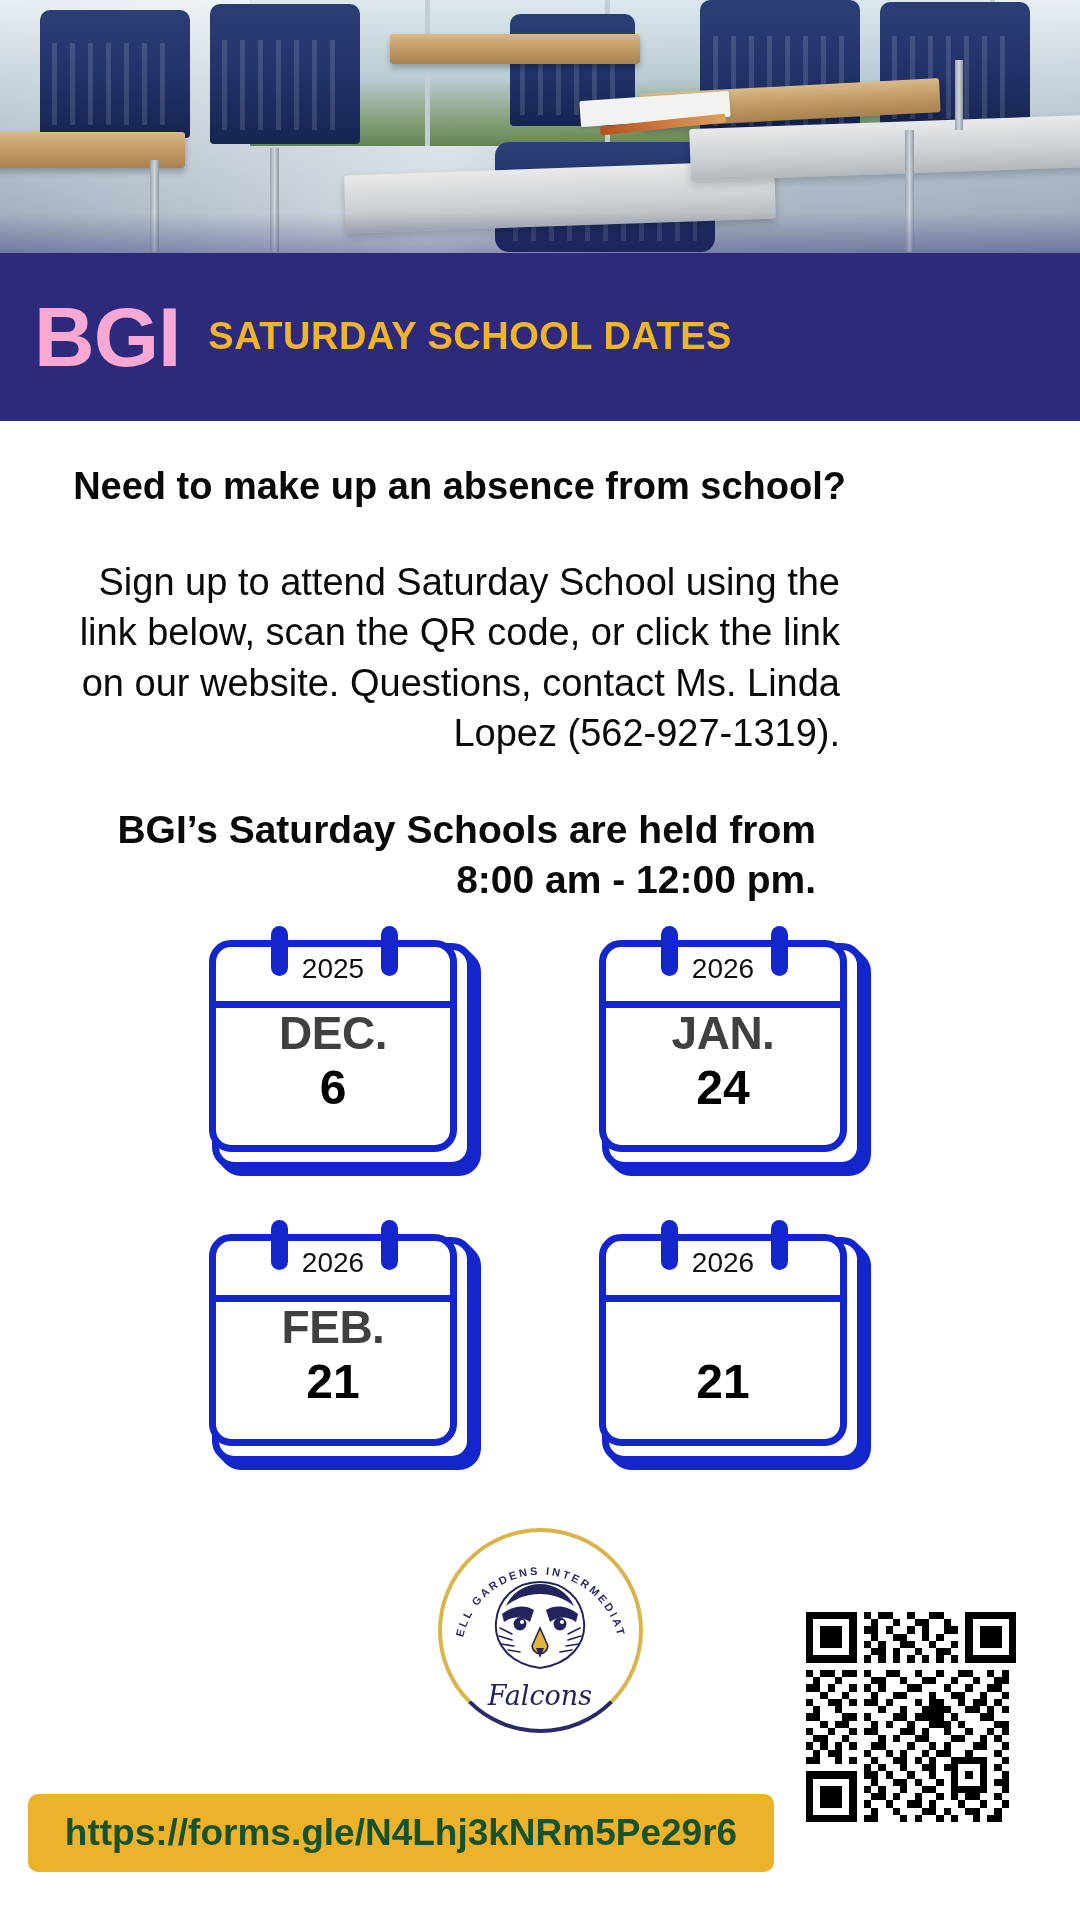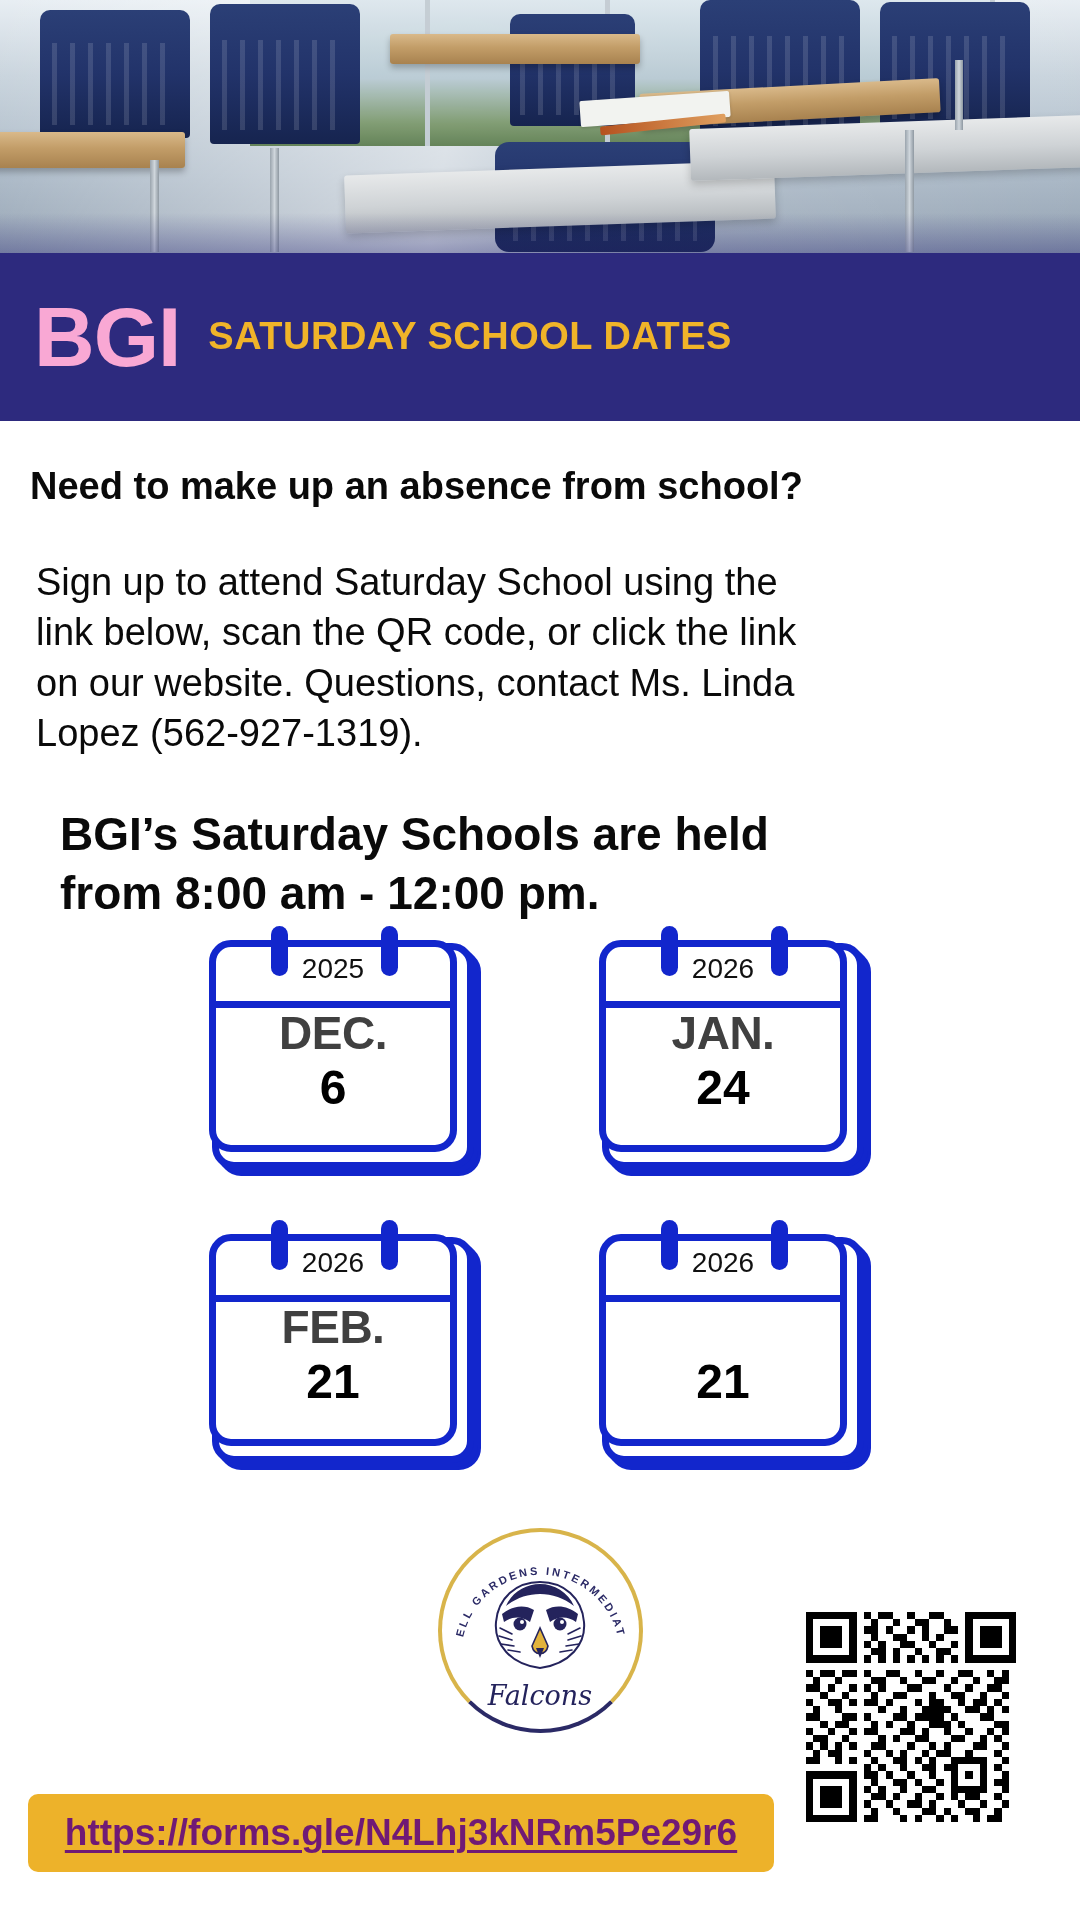--- a/index.html
+++ b/index.html
@@ -108,7 +108,7 @@
   
   .body-wrap {
     position: absolute; left: 0; top: 421px; width: 876px;
-    text-align: left;
+    text-align: right;
     color: #0a0a0a;
   }
   .lead {

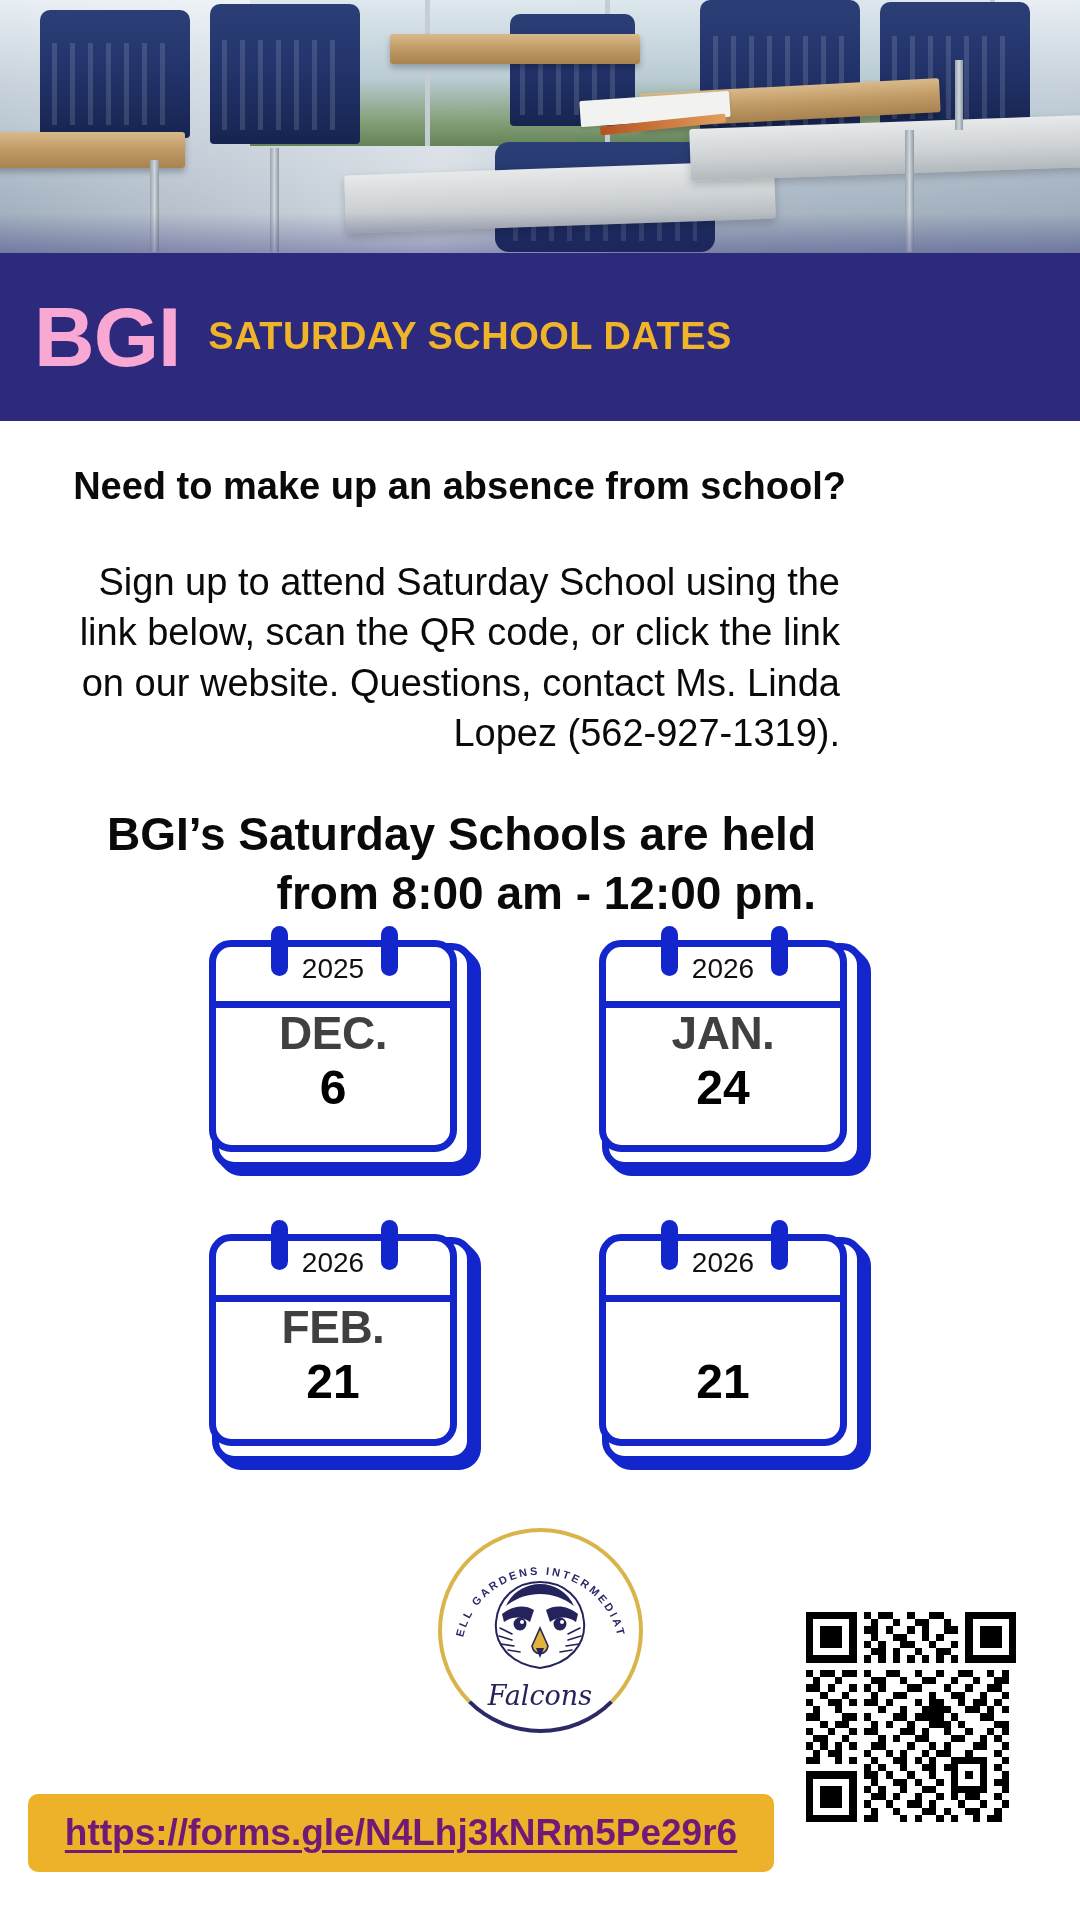--- a/index.html
+++ b/index.html
@@ -122,7 +122,7 @@
     line-height: 1.33;
   }
   .hours {
-    font-size: 46px; font-weight: 700;
+    font-size: 39px; font-weight: 700;
     margin: 46px 60px 0 60px;
     line-height: 1.3;
   }

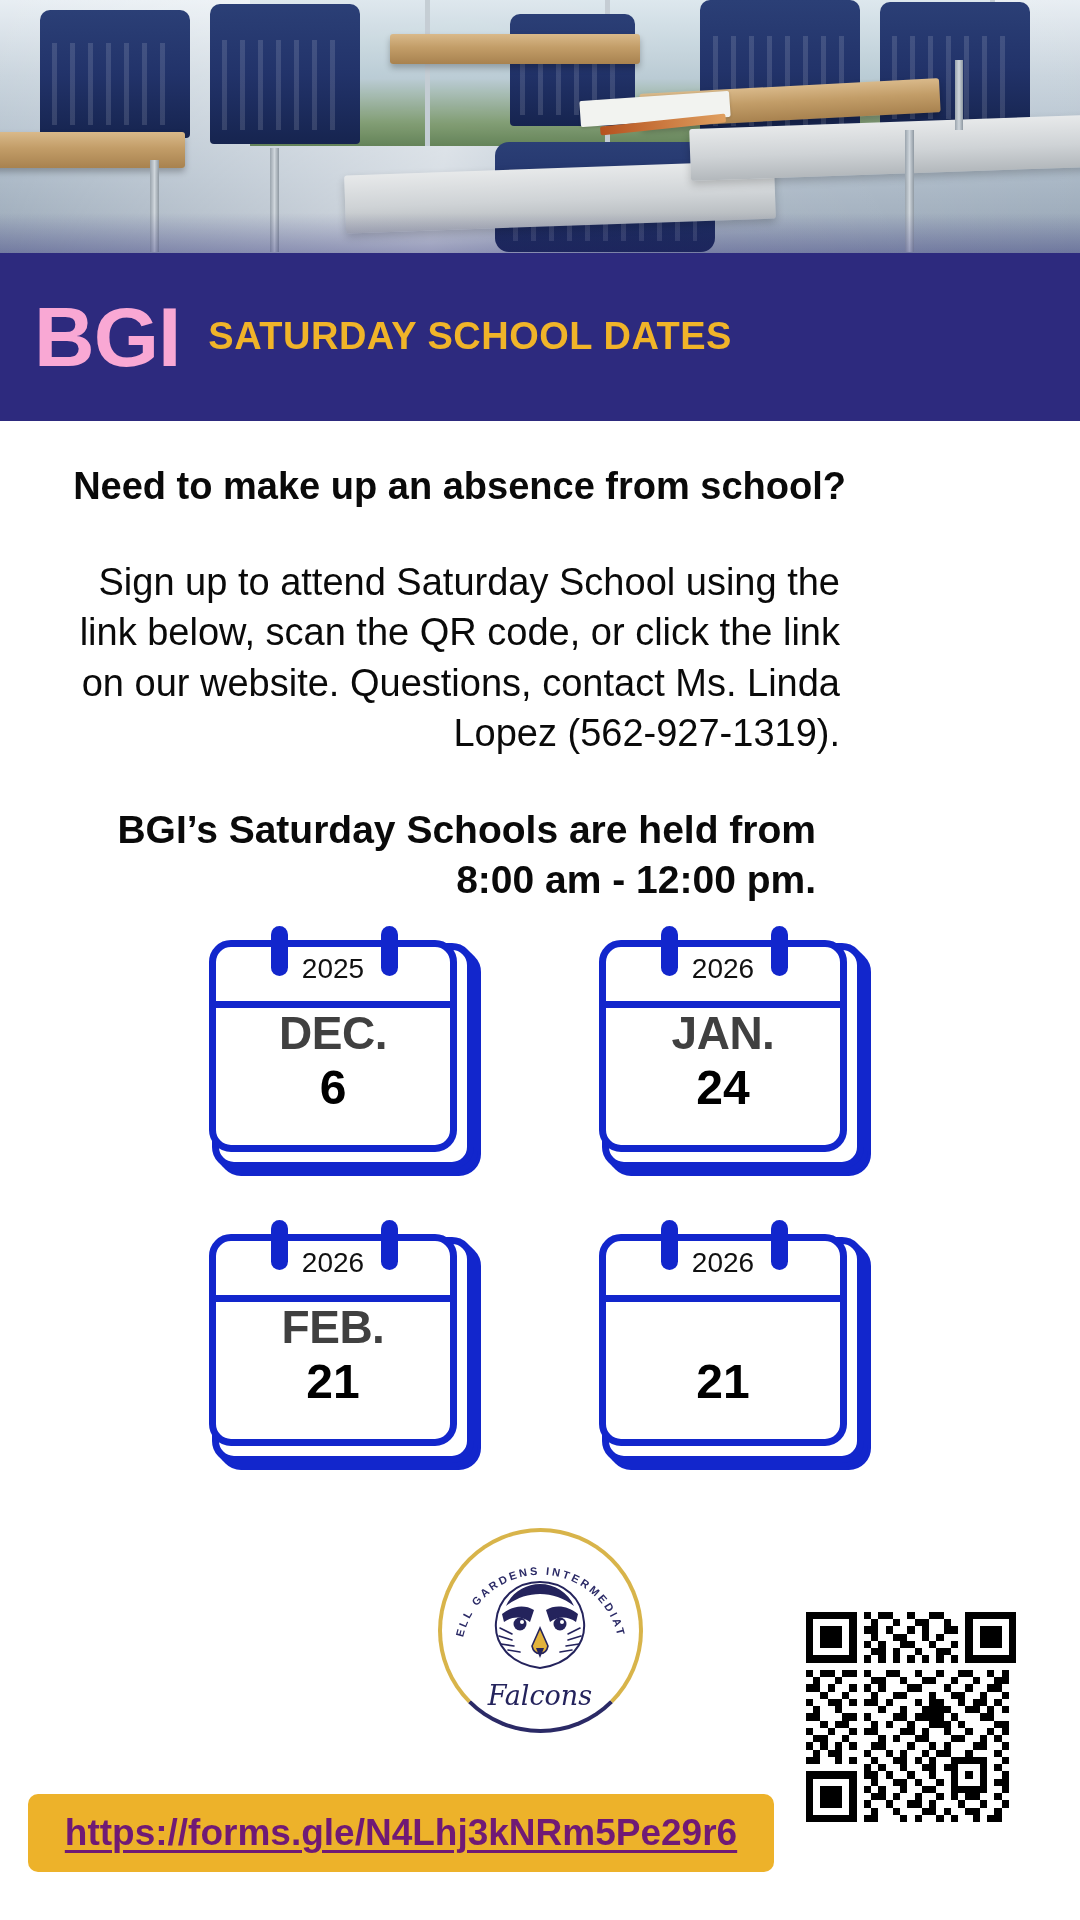--- a/index.html
+++ b/index.html
@@ -254,10 +254,9 @@
     box-sizing: border-box;
   }
   .url-text {
-    color: #701a75;
+    color: #14532d;
     font-size: 37px;
     font-weight: 700;
-    text-decoration: underline;
     text-underline-offset: 5px;
     text-decoration-thickness: 3px;
     white-space: nowrap;

